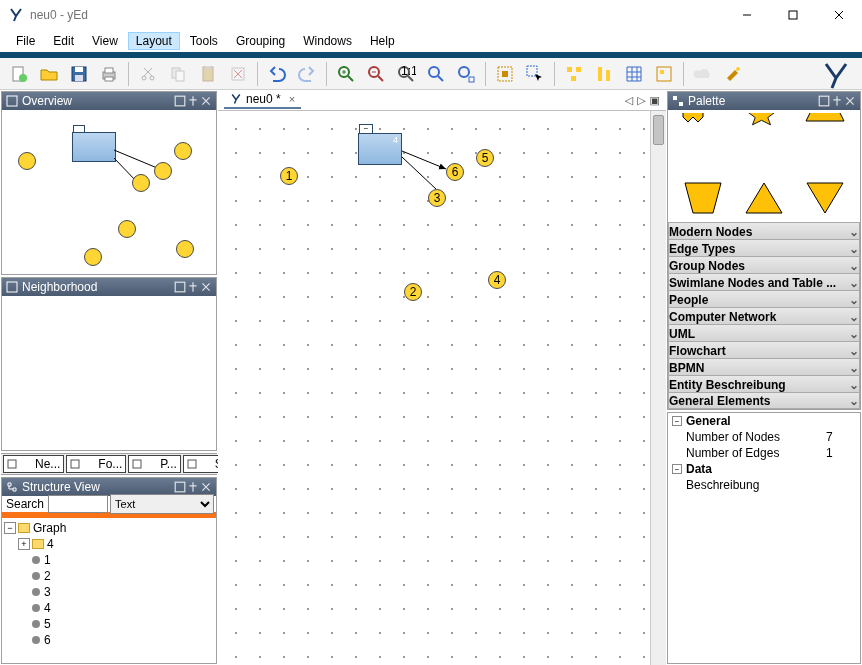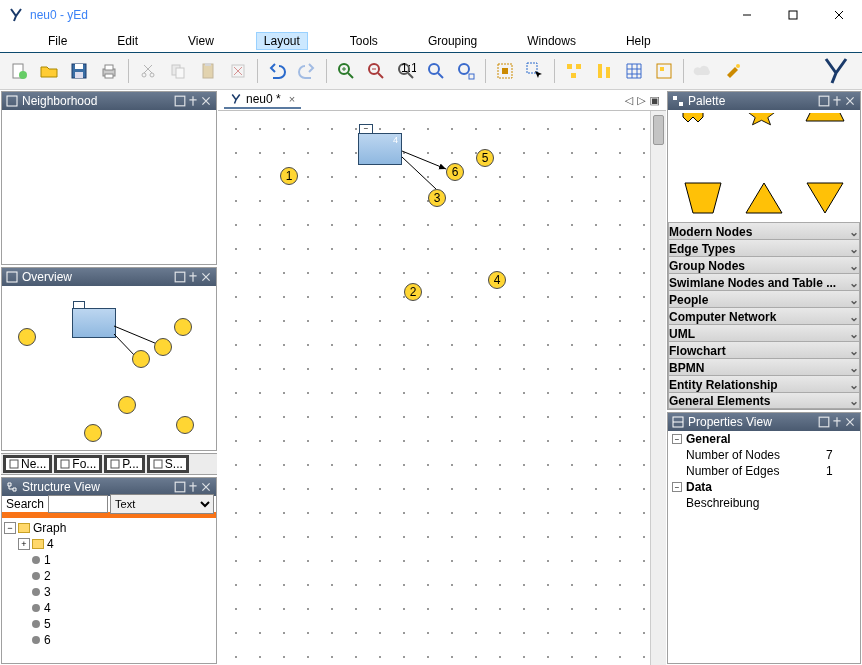--- a/index.html
+++ b/index.html
@@ -7,7 +7,7 @@
 
 .titlebar { height: 30px; display: flex; align-items: center; padding: 0 0 0 8px; background: #fff; }
 .titlebar .app-icon { width: 16px; height: 16px; margin-right: 6px; }
-.titlebar .title { flex: 1; font-size: 12px; color: #3b82f6; }
+.titlebar .title { flex: 1; font-size: 12px; color: #737373; }
 .titlebar .win-btns { display: flex; }
 .titlebar .win-btn { width: 46px; height: 30px; display: flex; align-items: center; justify-content: center; cursor: pointer; }
 

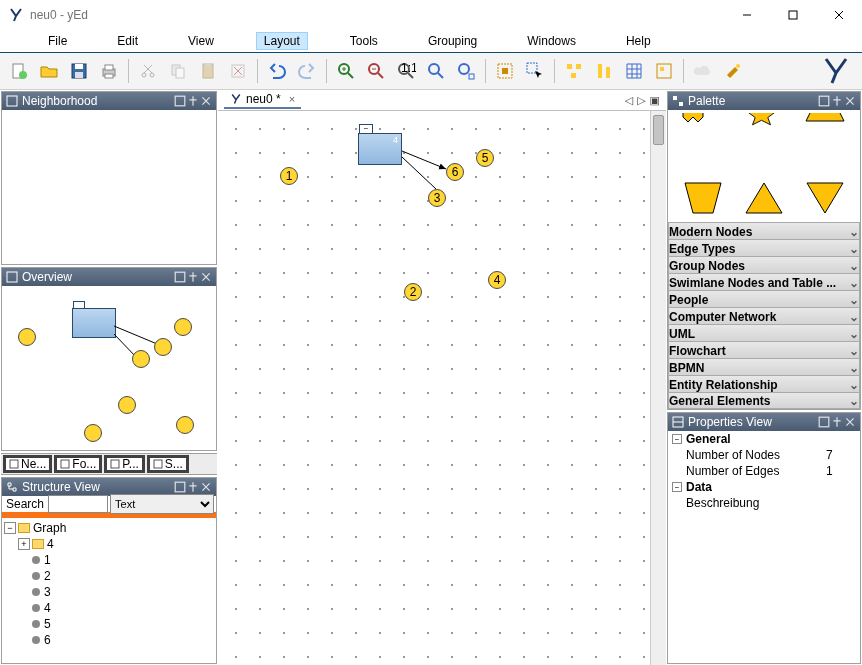--- a/index.html
+++ b/index.html
@@ -12,7 +12,7 @@
 .titlebar .win-btn { width: 46px; height: 30px; display: flex; align-items: center; justify-content: center; cursor: pointer; }
 
 .menubar { height: 22px; display: flex; align-items: center; padding: 0 8px; gap: 2px; }
-.menubar .menu-item { padding: 2px 8px; cursor: pointer; margin-left: 32px; }
+.menubar .menu-item { padding: 2px 8px; cursor: pointer; }
 .menubar .menu-item.active { background: #cce8ff; border: 1px solid #99d1ff; padding: 1px 7px; }
 
 .toolbar { height: 38px; display: flex; align-items: center; padding: 2px 6px; gap: 4px; background: #f4f4f4; border-bottom: 1px solid #d0d0d0; border-top: 1px solid #0c4a6e; position: relative; }

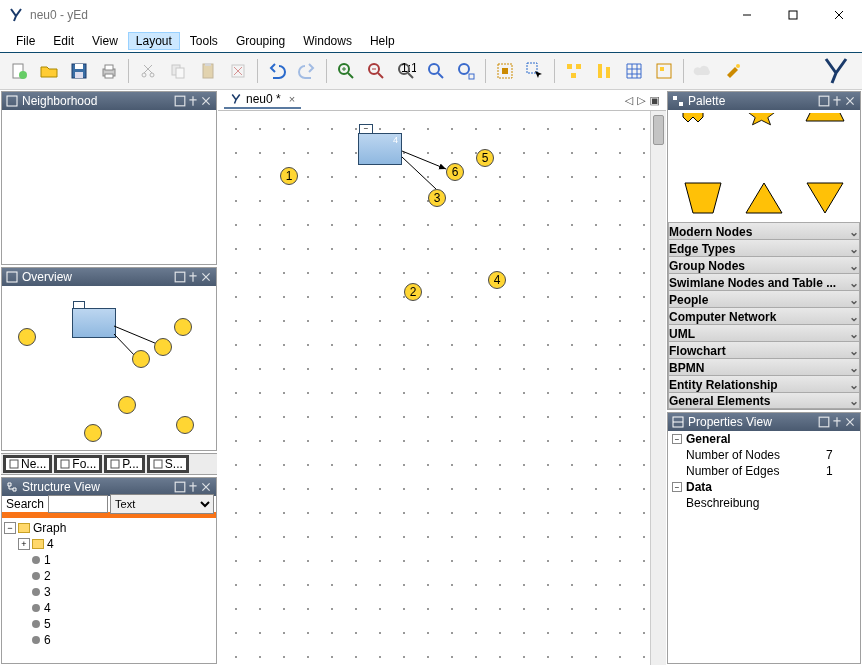--- a/index.html
+++ b/index.html
@@ -15,7 +15,7 @@
 .menubar .menu-item { padding: 2px 8px; cursor: pointer; }
 .menubar .menu-item.active { background: #cce8ff; border: 1px solid #99d1ff; padding: 1px 7px; }
 
-.toolbar { height: 38px; display: flex; align-items: center; padding: 2px 6px; gap: 4px; background: #f4f4f4; border-bottom: 1px solid #d0d0d0; border-top: 1px solid #0c4a6e; position: relative; }
+.toolbar { height: 38px; display: flex; align-items: center; padding: 2px 6px; gap: 4px; background: #f4f4f4; border-bottom: 1px solid #d0d0d0; border-top: 6px solid #0c4a6e; position: relative; }
 .toolbar .tool-sep { width: 1px; height: 24px; background: #c0c0c0; margin: 0 2px; }
 .tool-btn { width: 26px; height: 26px; display: flex; align-items: center; justify-content: center; border-radius: 2px; cursor: pointer; }
 .tool-btn svg { width: 20px; height: 20px; }

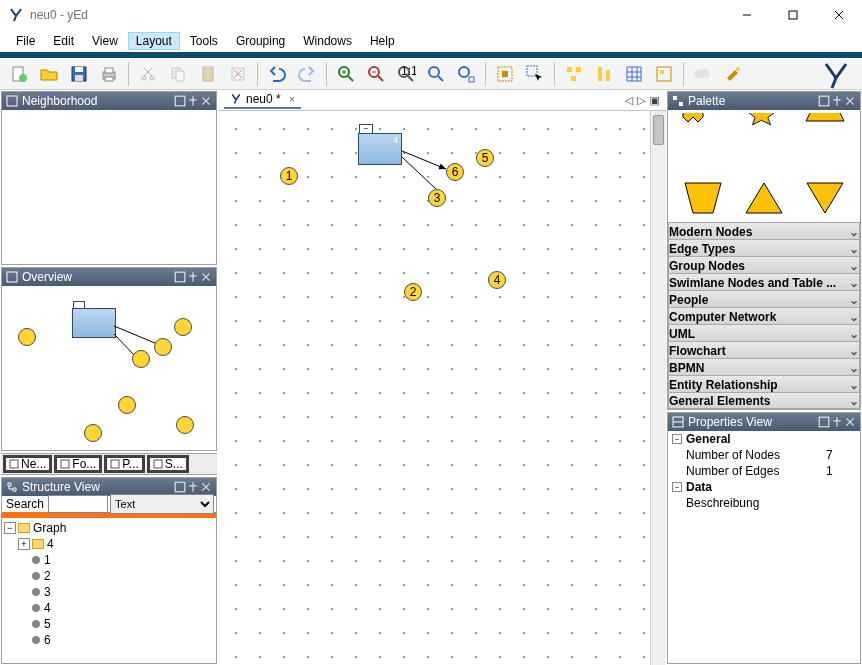--- a/index.html
+++ b/index.html
@@ -293,27 +293,6 @@
 <div class="workspace">
 
   <div class="left-col">
-
-    <div class="panel">
-      <div class="panel-header">
-        <svg class="ph-icon" viewBox="0 0 12 12">
-            <rect x="1" y="1" width="10" height="10" stroke="#fff" fill="none"></rect>
-          </svg>
-        <span class="ph-title">Neighborhood</span>
-        <div class="ph-btns">
-          <svg class="ph-btn" viewBox="0 0 10 10">
-              <rect x="1" y="1" width="8" height="8" stroke="#fff" fill="none"></rect>
-            </svg>
-          <svg class="ph-btn" viewBox="0 0 10 10">
-              <path d="M5 1v8M2 4h6" stroke="#fff"></path>
-            </svg>
-          <svg class="ph-btn" viewBox="0 0 10 10">
-              <path d="M2 2l6 6M8 2l-6 6" stroke="#fff"></path>
-            </svg>
-        </div>
-      </div>
-      <div class="neighborhood-body"></div>
-    </div>
 
     <div class="panel">
       <div class="panel-header">
@@ -351,6 +330,27 @@
       </div>
     </div>
 
+    <div class="panel">
+      <div class="panel-header">
+        <svg class="ph-icon" viewBox="0 0 12 12">
+            <rect x="1" y="1" width="10" height="10" stroke="#fff" fill="none"></rect>
+          </svg>
+        <span class="ph-title">Neighborhood</span>
+        <div class="ph-btns">
+          <svg class="ph-btn" viewBox="0 0 10 10">
+              <rect x="1" y="1" width="8" height="8" stroke="#fff" fill="none"></rect>
+            </svg>
+          <svg class="ph-btn" viewBox="0 0 10 10">
+              <path d="M5 1v8M2 4h6" stroke="#fff"></path>
+            </svg>
+          <svg class="ph-btn" viewBox="0 0 10 10">
+              <path d="M2 2l6 6M8 2l-6 6" stroke="#fff"></path>
+            </svg>
+        </div>
+      </div>
+      <div class="neighborhood-body"></div>
+    </div>
+
     <div class="panel-tabs">
       <div class="panel-tab">
           <svg class="tab-icon" viewBox="0 0 10 10">

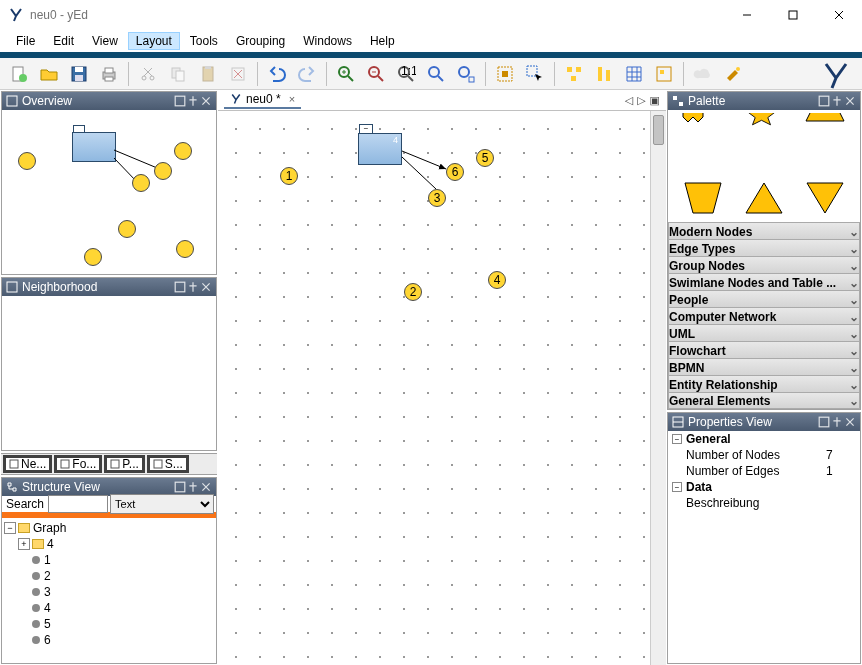--- a/index.html
+++ b/index.html
@@ -593,7 +593,7 @@
               <span class="chev">⌄</span>
             </div>
           <div class="psect">
-              <span>Entity Relationship</span>
+              <span>Entity Beschreibung</span>
               <span class="chev">⌄</span>
             </div>
           <div class="psect">

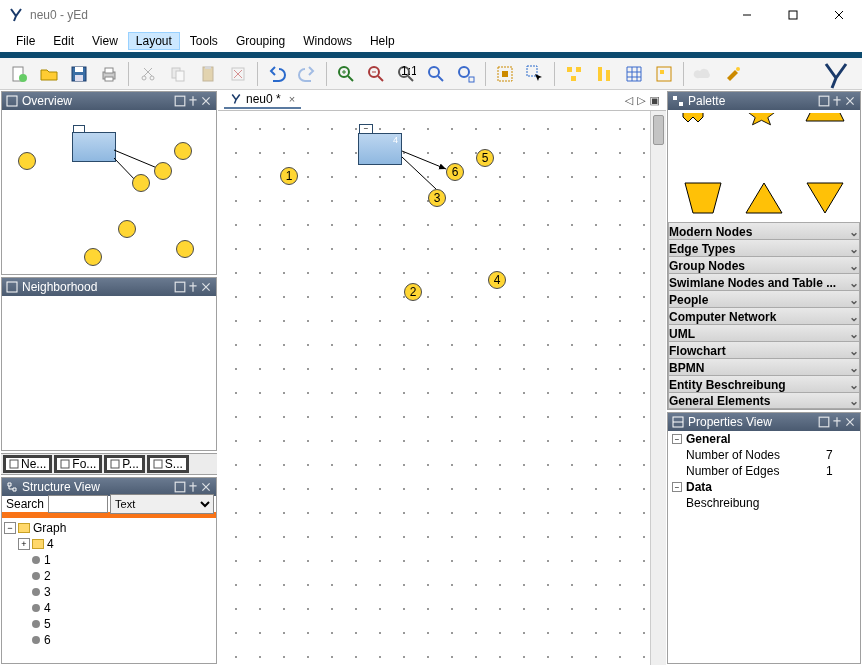--- a/index.html
+++ b/index.html
@@ -605,24 +605,6 @@
     </div>
 
     <div class="panel" style="flex:1;">
-      <div class="panel-header">
-        <svg class="ph-icon" viewBox="0 0 12 12">
-            <rect x="1" y="1" width="10" height="10" stroke="#fff" fill="none"></rect>
-            <line x1="1" y1="6" x2="11" y2="6" stroke="#fff"></line>
-          </svg>
-        <span class="ph-title">Properties View</span>
-        <div class="ph-btns">
-          <svg class="ph-btn" viewBox="0 0 10 10">
-              <rect x="1" y="1" width="8" height="8" stroke="#fff" fill="none"></rect>
-            </svg>
-          <svg class="ph-btn" viewBox="0 0 10 10">
-              <path d="M5 1v8M2 4h6" stroke="#fff"></path>
-            </svg>
-          <svg class="ph-btn" viewBox="0 0 10 10">
-              <path d="M2 2l6 6M8 2l-6 6" stroke="#fff"></path>
-            </svg>
-        </div>
-      </div>
       <div class="props-body">
         <div class="prow header">
             <span class="ptoggle">−</span>

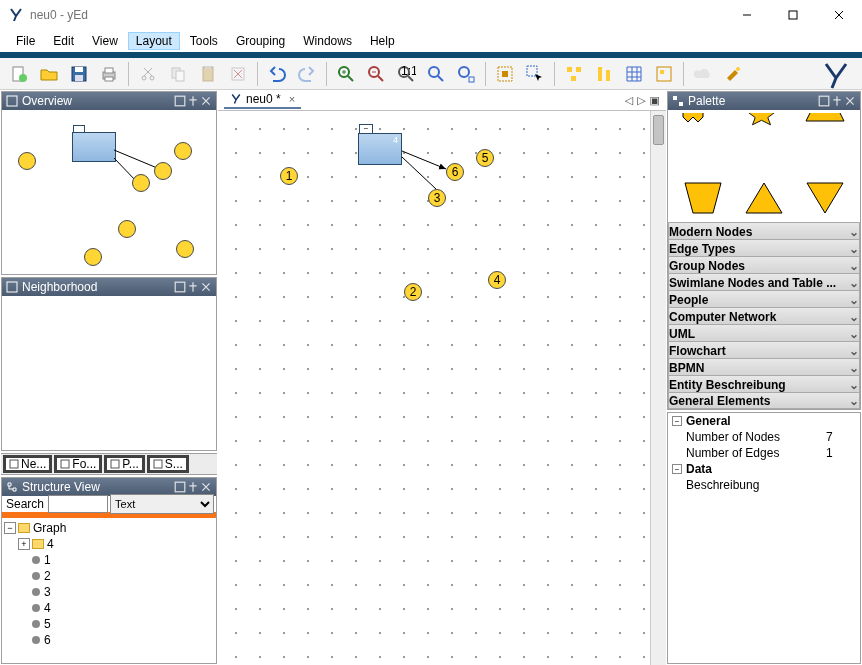--- a/index.html
+++ b/index.html
@@ -39,7 +39,7 @@
 .neighborhood-body { height: 154px; background: #fff; }
 
 .panel-tabs { height: 22px; border-top: 1px solid #a0a0a0; border-bottom: 1px solid #a0a0a0; margin: 1px; display: flex; align-items: center; gap: 2px; padding: 0 2px; background: #ececec; }
-.panel-tab { height: 18px; display: flex; align-items: center; gap: 2px; border: 3px solid #404040; background: #fff; padding: 0 3px; font-size: 10px; cursor: pointer; }
+.panel-tab { height: 18px; display: flex; align-items: center; gap: 18px; border: 1px solid #404040; background: #fff; padding: 0 3px; font-size: 10px; cursor: pointer; }
 .panel-tab .tab-icon { width: 10px; height: 10px; }
 
 .structure-body { flex: 1; background: #fff; display: flex; flex-direction: column; }

